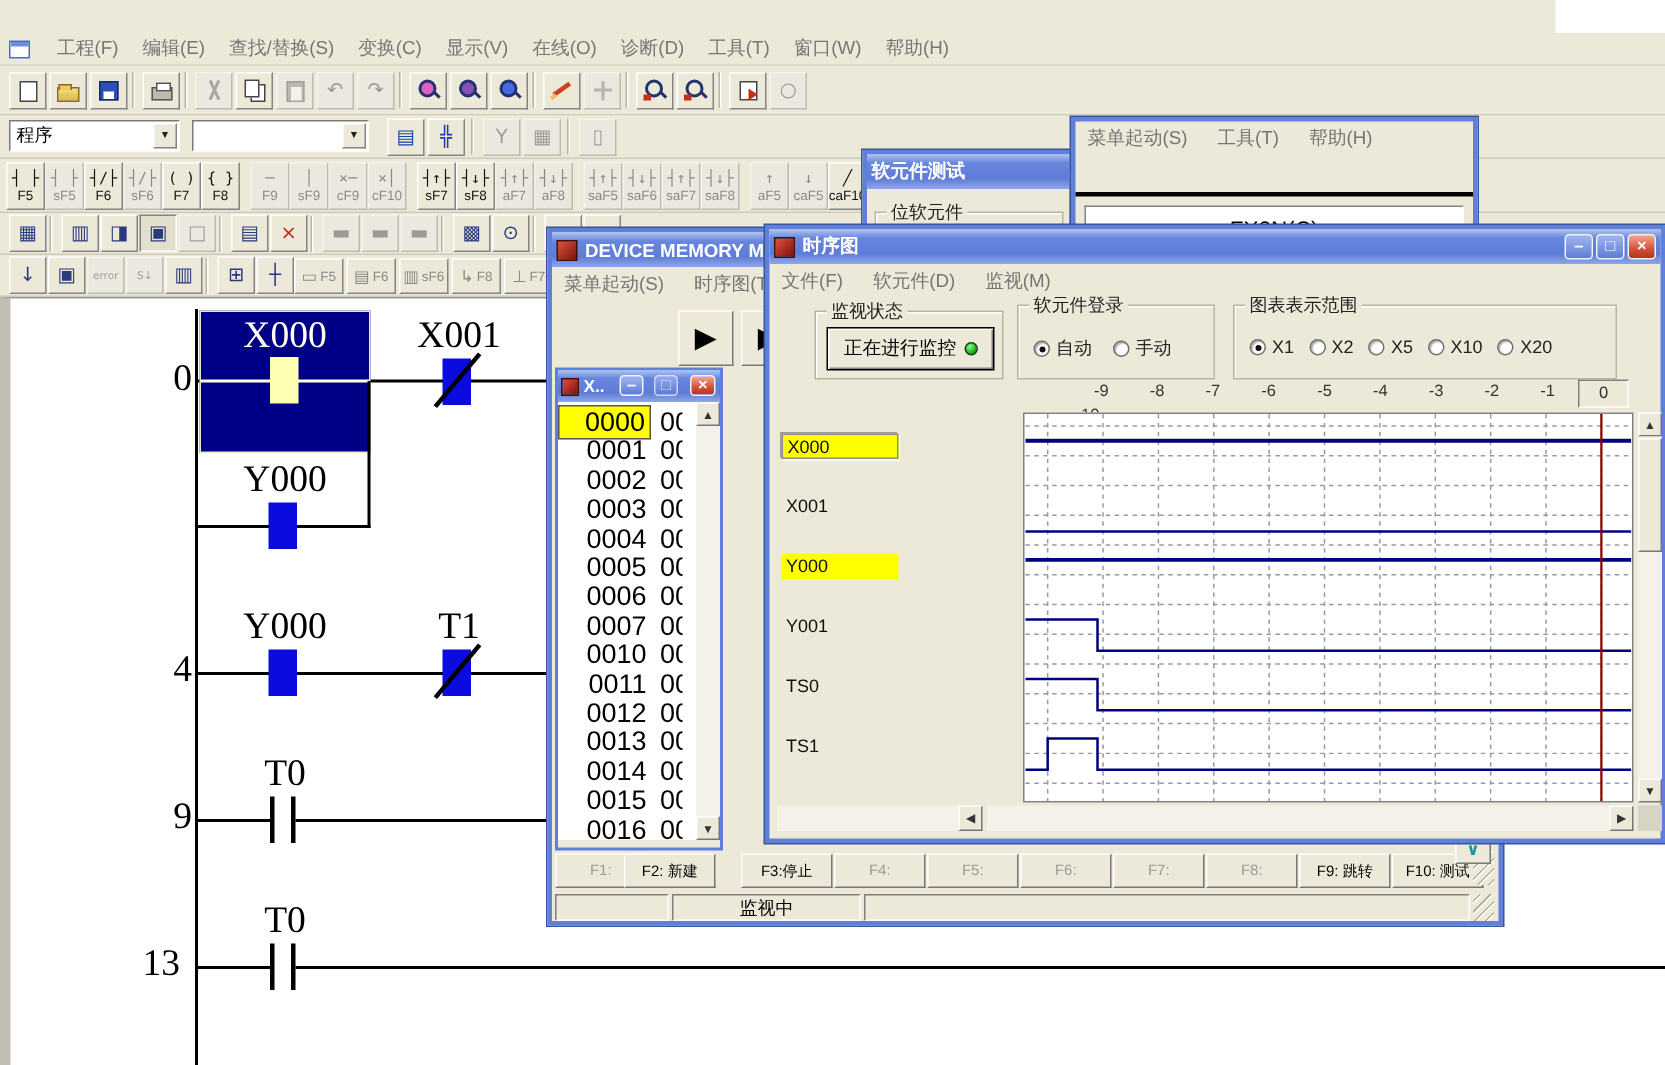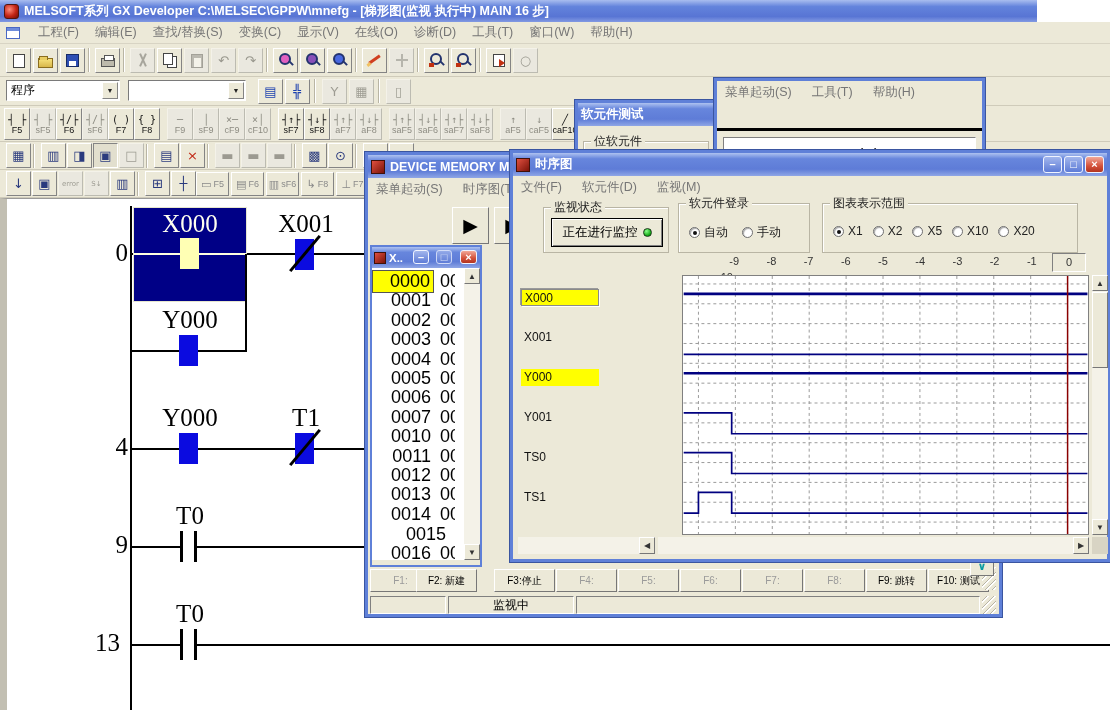--- a/index.html
+++ b/index.html
@@ -110,10 +110,6 @@
 
 <div id="stage">
 
-  <div id="titlebar">
-    <div class="appicon"></div>
-    <span>MELSOFT系列 GX Developer C:\MELSEC\GPPW\mnefg - [梯形图(监视 执行中)    MAIN    16 步]</span>
-  </div>
   <div id="blankcorner"></div>
 
   <div id="menubar">

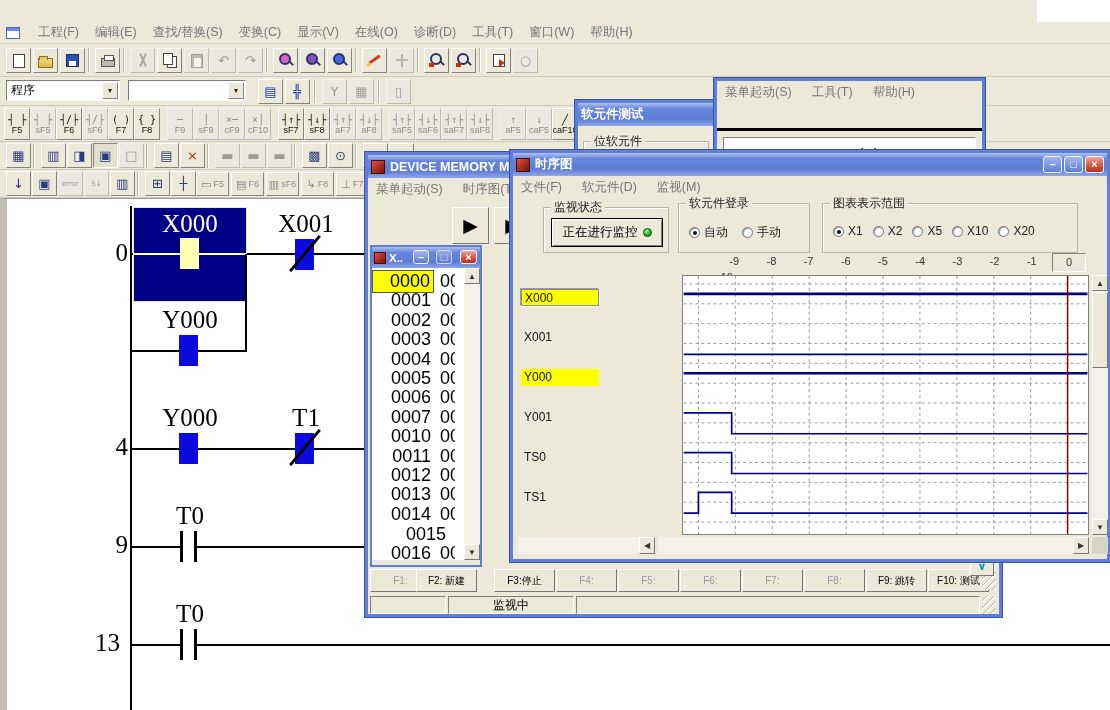--- a/index.html
+++ b/index.html
@@ -542,7 +542,7 @@
             <span class="dl-addr">0014</span>
             <span class="dl-val">003</span>
           </div>
-          <div class="dlrow" style="top: 256.2px; flex-direction: column;">
+          <div class="dlrow" style="top: 256.2px;">
             <span class="dl-addr">0015</span>
             <span class="dl-val">003</span>
           </div>

